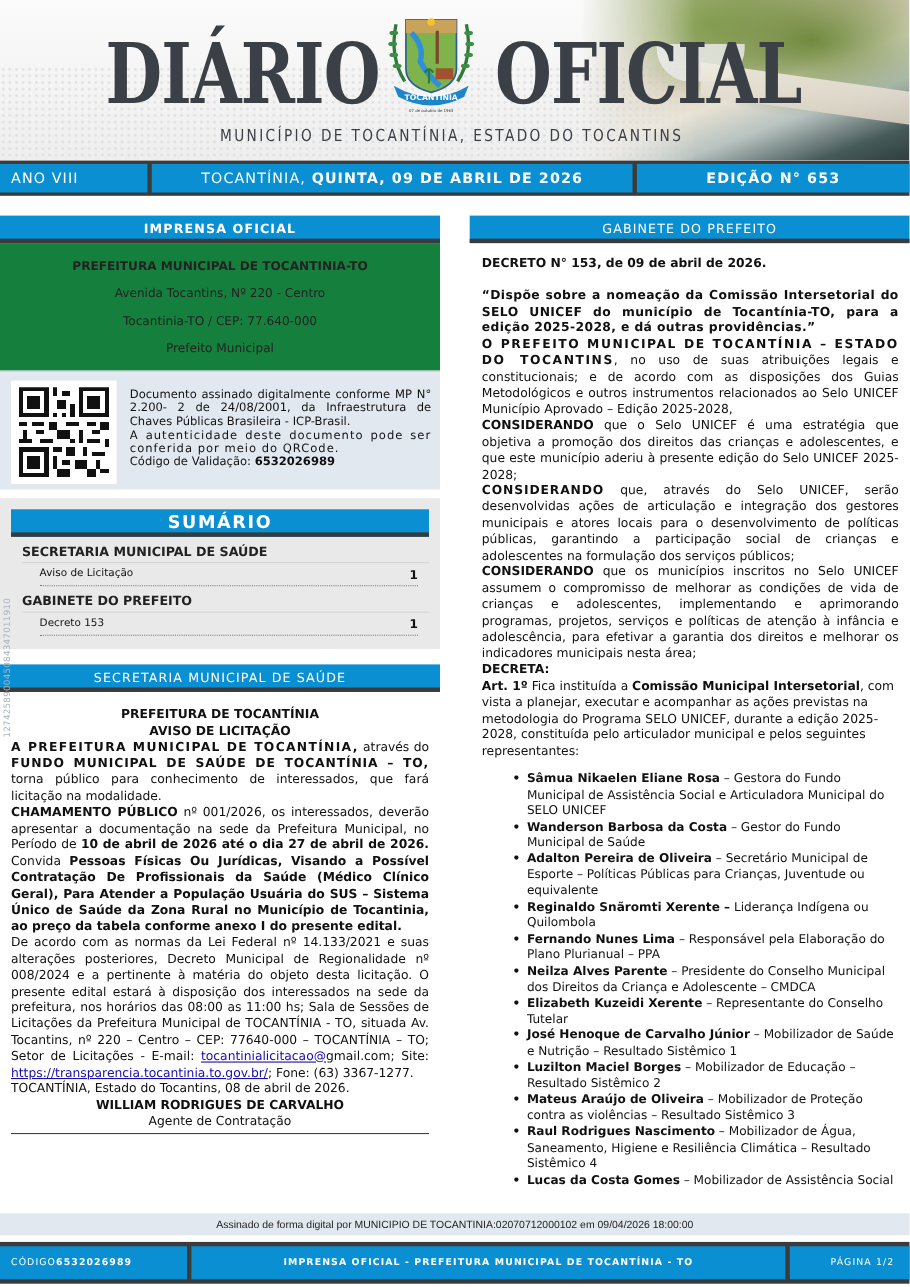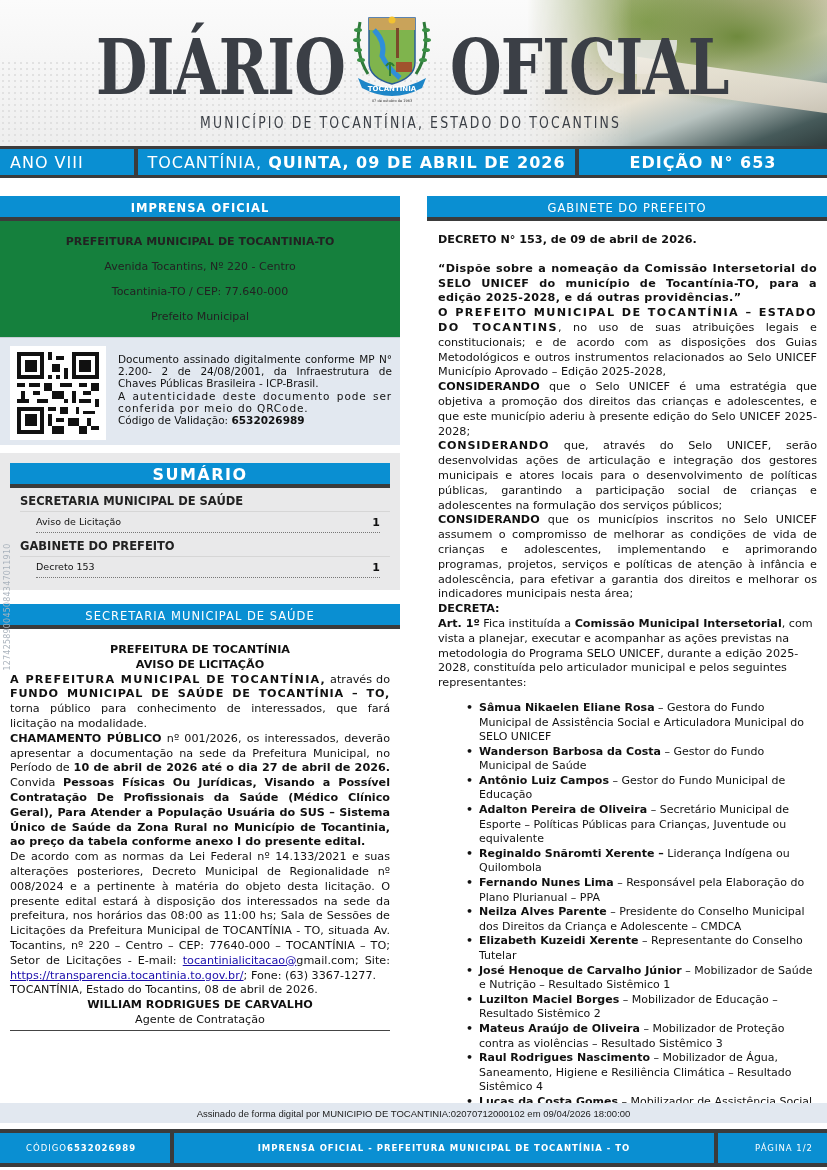--- a/index.html
+++ b/index.html
@@ -36,7 +36,7 @@
   .date-bar { position: absolute; left: 0; top: 146px; width: 827px; height: 32px; background: #3b3b3b;
     padding: 3px 0; display: flex; }
   .date-bar .cell { background: #0a8fd2; color: #fff; height: 26px; display: flex; align-items: center;
-    font-size: 16px; letter-spacing: 1px; }
+    font-size: 13px; letter-spacing: 1px; }
   .date-bar .c1 { width: 134px; padding-left: 10px; margin-right: 4px; }
   .date-bar .c2 { width: 437px; justify-content: center; margin-right: 4px; text-align: right; }
   .date-bar .c3 { flex: 1; justify-content: center; font-weight: bold; }

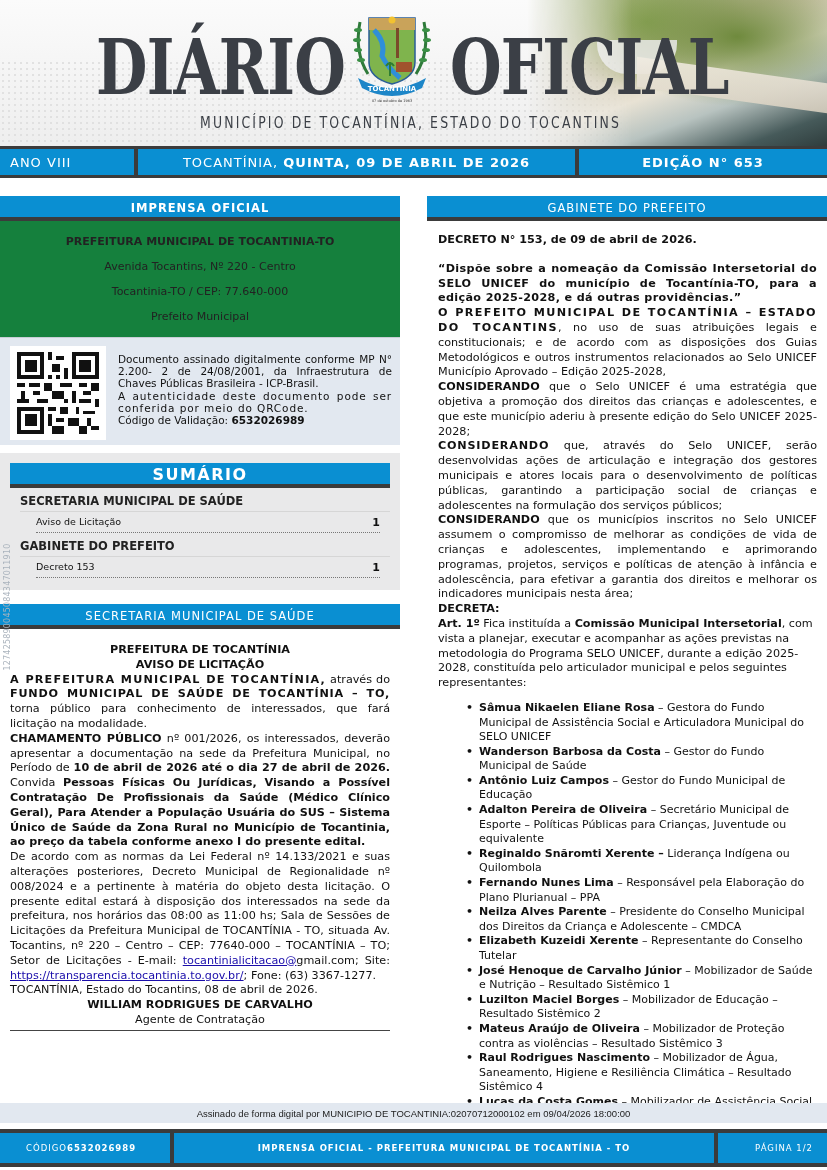--- a/index.html
+++ b/index.html
@@ -266,7 +266,6 @@
     <ul>
       <li><b>Sâmua Nikaelen Eliane Rosa</b><span> – Gestora do Fundo Municipal de Assistência Social e Articuladora Municipal do SELO UNICEF</span></li>
       <li><b>Wanderson Barbosa da Costa</b><span> – Gestor do Fundo Municipal de Saúde</span></li>
-      <li><b>Antônio Luiz Campos</b><span> – Gestor do Fundo Municipal de Educação</span></li>
       <li><b>Adalton Pereira de Oliveira</b><span> – Secretário Municipal de Esporte – Políticas Públicas para Crianças, Juventude ou equivalente</span></li>
       <li><b>Reginaldo Snãromti Xerente –</b><span> Liderança Indígena ou Quilombola</span></li>
       <li><b>Fernando Nunes Lima</b><span> – Responsável pela Elaboração do Plano Plurianual – PPA</span></li>

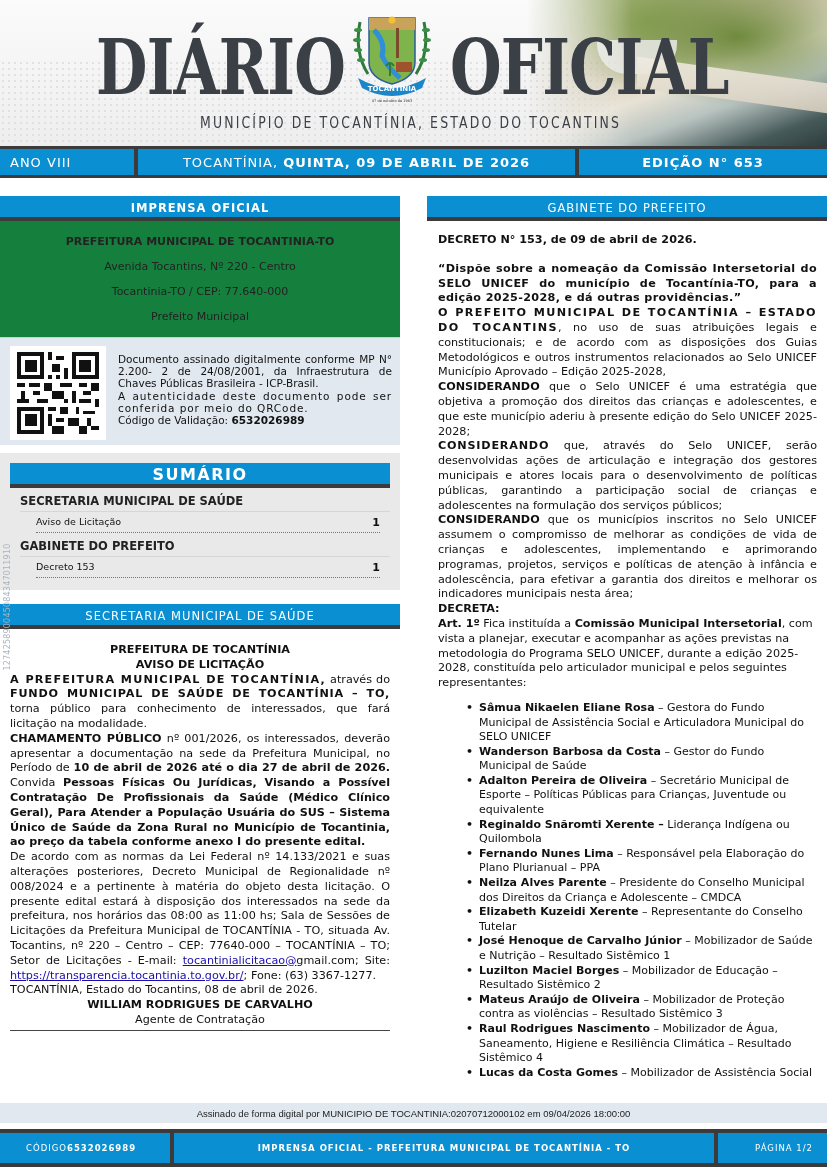--- a/index.html
+++ b/index.html
@@ -96,7 +96,7 @@
     font-family: "Liberation Sans", sans-serif; font-size: 9.5px; color: #222; text-align: center; line-height: 22px; }
   .foot-bar { position: absolute; left: 0; top: 1129px; width: 827px; height: 38px; background: #3b3b3b; padding: 4px 0; display: flex; }
   .foot-bar .cell { background: #0a8fd2; color: #fff; height: 30px; display: flex; align-items: center; font-size: 8.5px; letter-spacing: 1px; }
-  .foot-bar .f1 { width: 170px; padding-left: 26px; margin-right: 4px; text-align: center; }
+  .foot-bar .f1 { width: 170px; padding-left: 10px; margin-right: 4px; text-align: center; }
   .foot-bar .f2 { width: 540px; justify-content: center; font-weight: bold; margin-right: 4px; }
   .foot-bar .f3 { flex: 1; justify-content: flex-end; padding-right: 14px; }
 </style>

